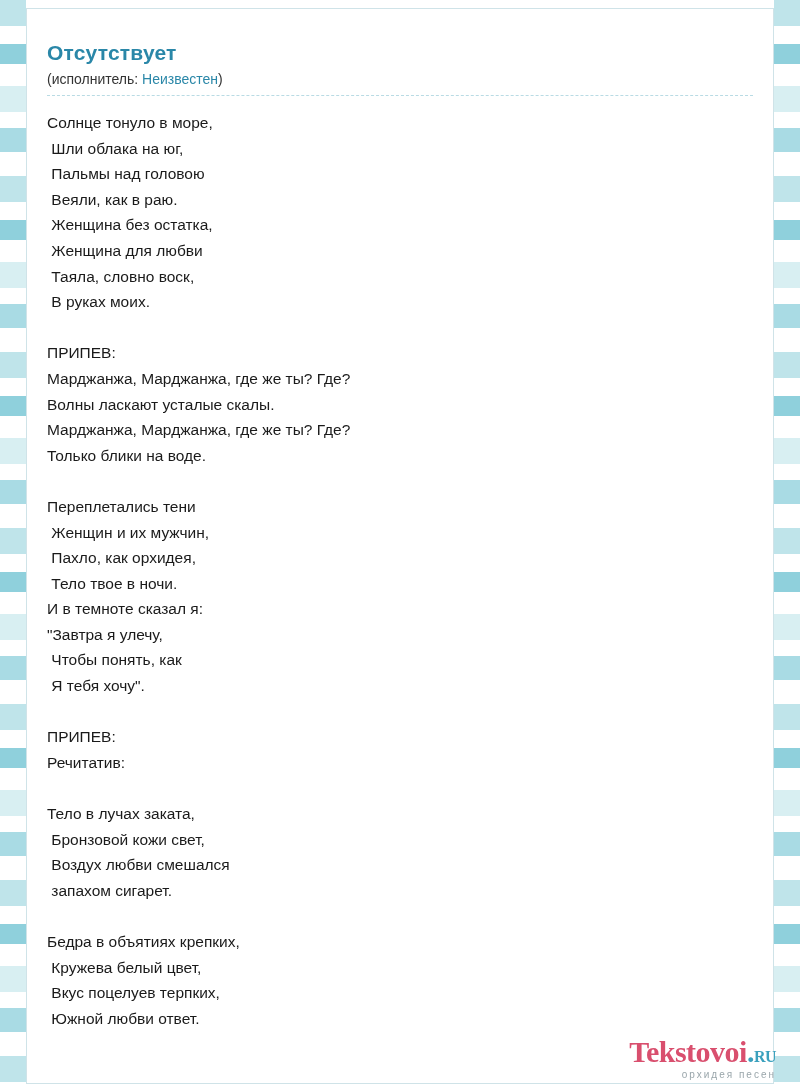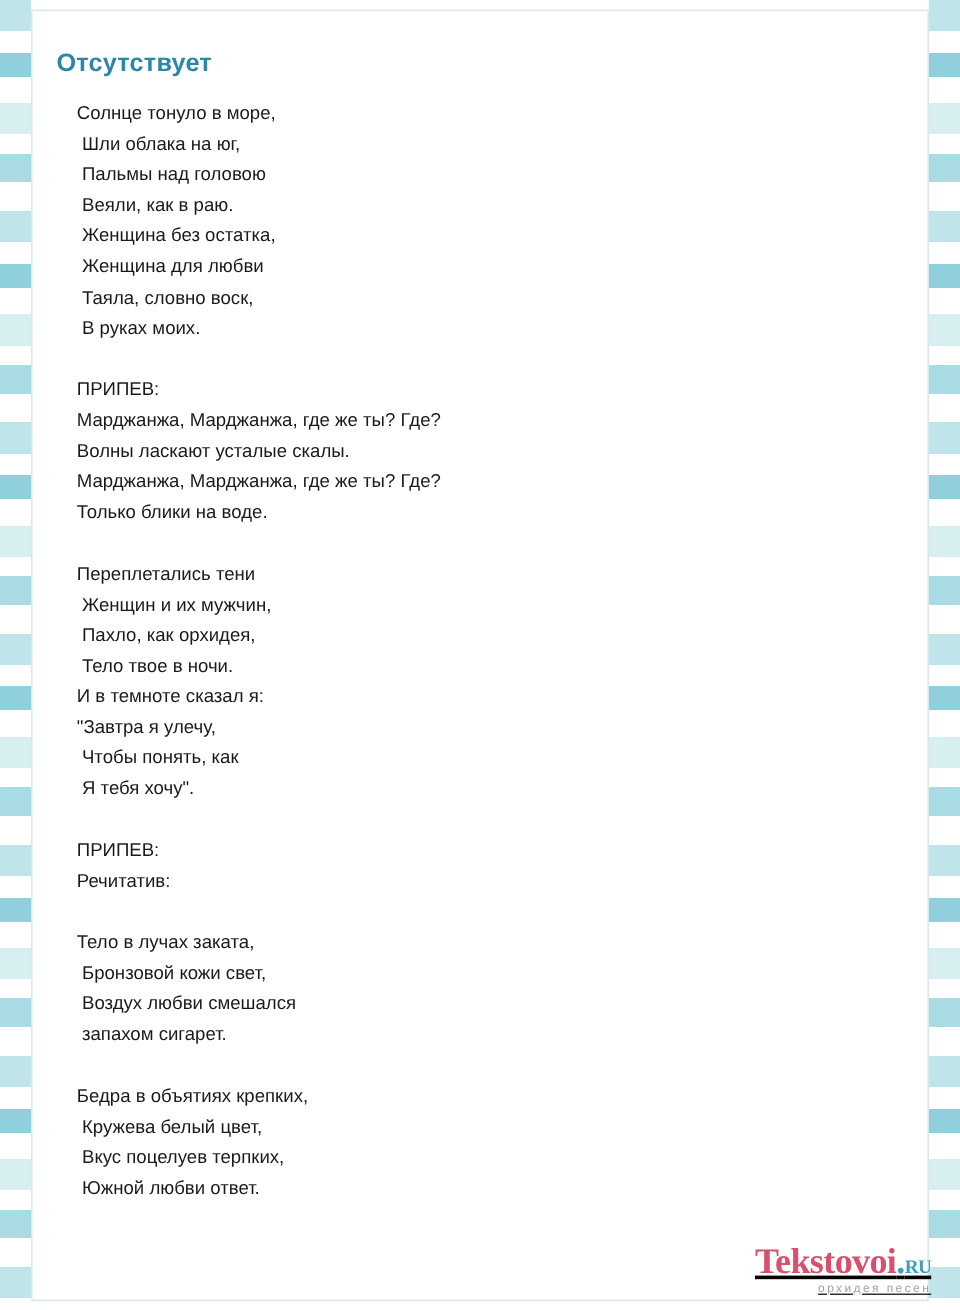--- a/index.html
+++ b/index.html
@@ -120,6 +120,9 @@
 
     <h1 class="song-title">Отсутствует</h1>
 
+    <div class="artist-line">
+      <span>(исполнитель: </span><a class="artist-link" href="#">Неизвестен</a><span>)</span>
+    </div>
 
     <pre class="lyrics">Солнце тонуло в море,
  Шли облака на юг,

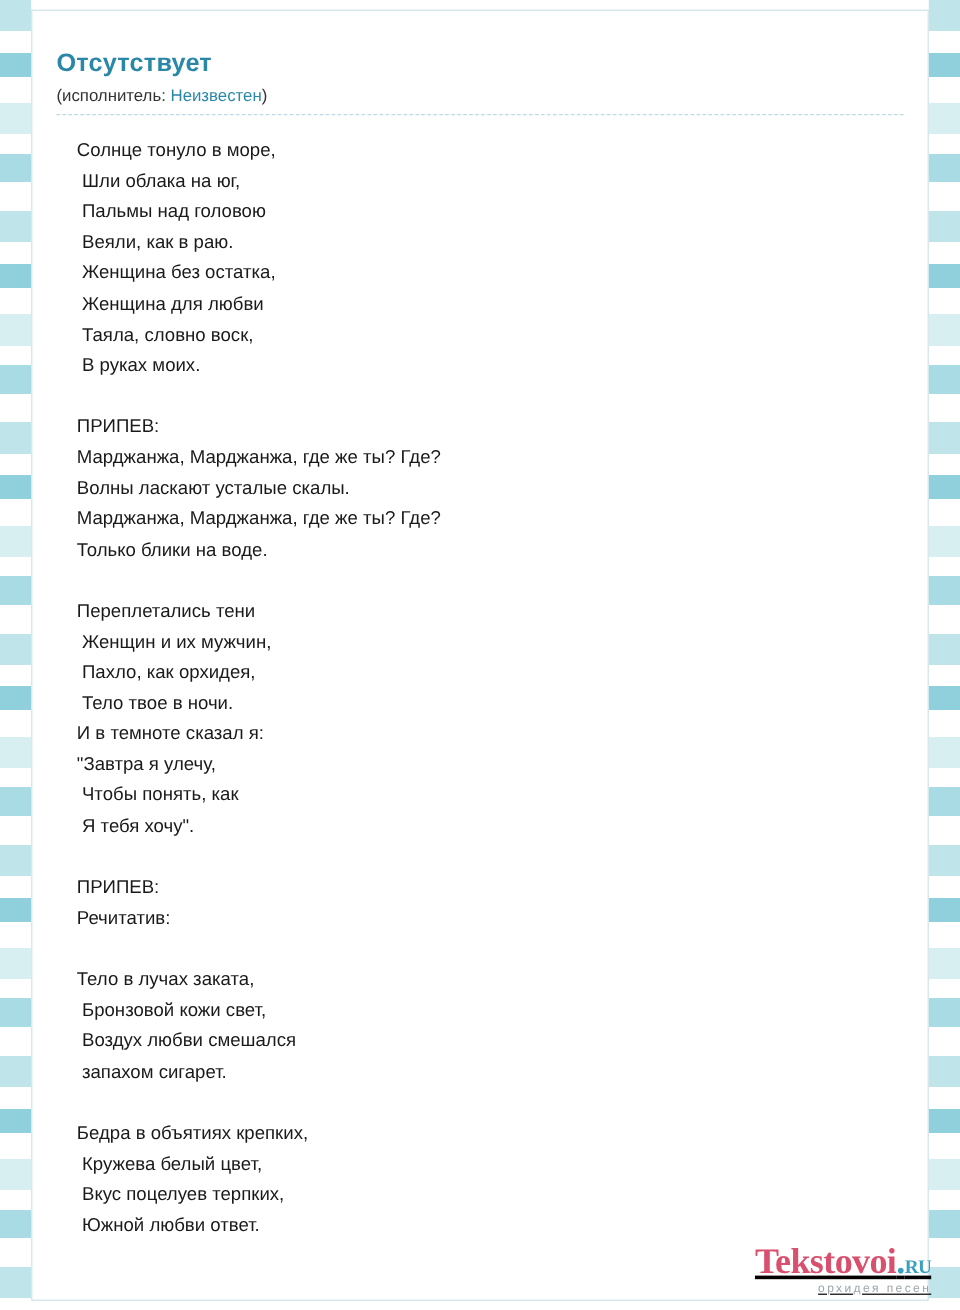--- a/index.html
+++ b/index.html
@@ -79,7 +79,7 @@
     line-height: 25.6px;
     color: #1a1a1a;
     white-space: pre-wrap;
-    margin: 17px;
+    margin: 0;
     font-family: "Liberation Sans", sans-serif;
   }
 

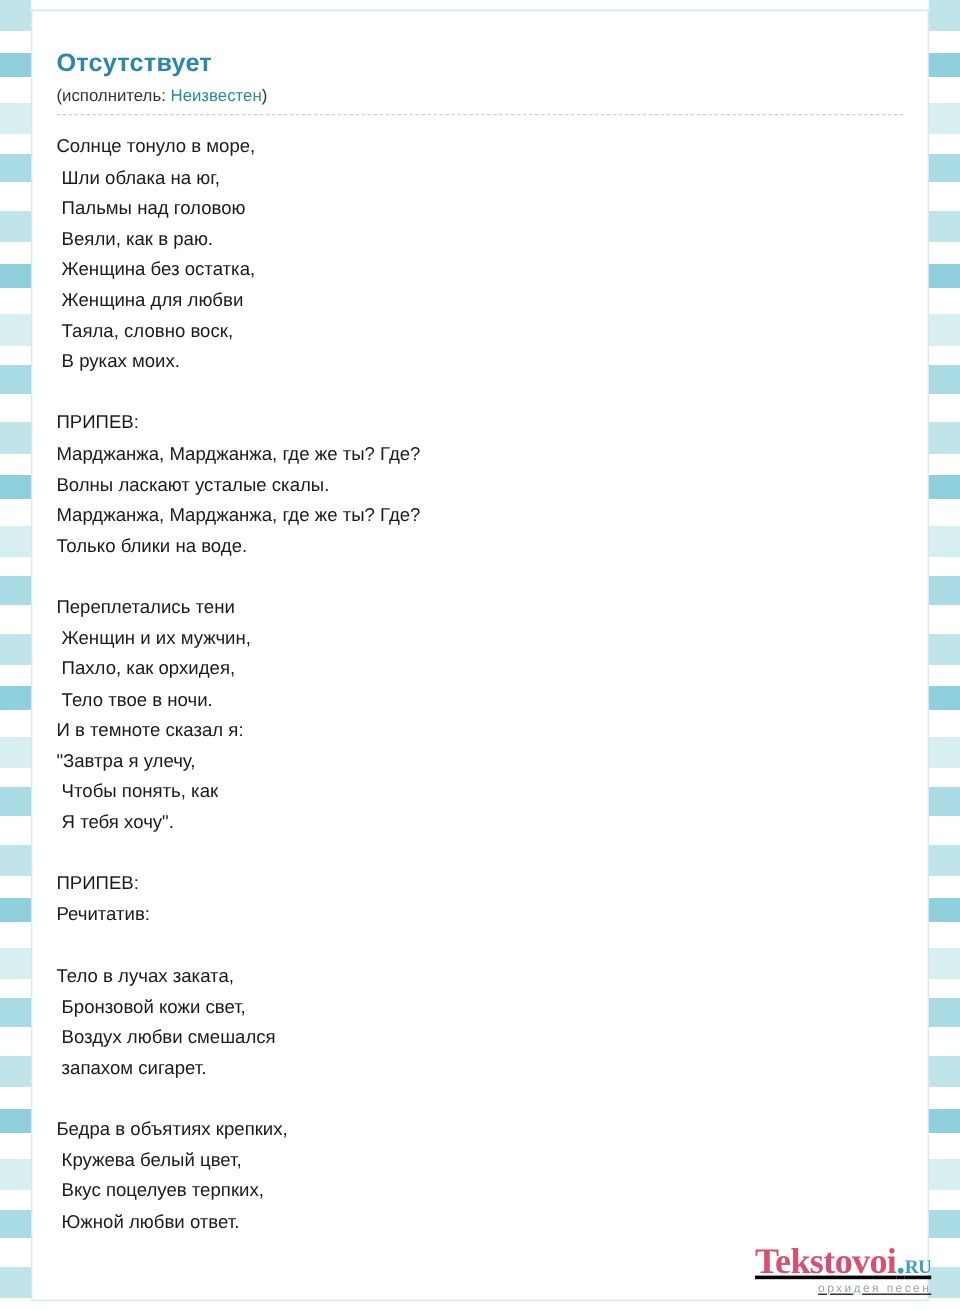--- a/index.html
+++ b/index.html
@@ -89,7 +89,6 @@
     bottom: 12px;
     text-align: right;
     user-select: none;
-    text-decoration: underline;
   }
   .wm-main {
     font-family: "Liberation Serif", serif;

